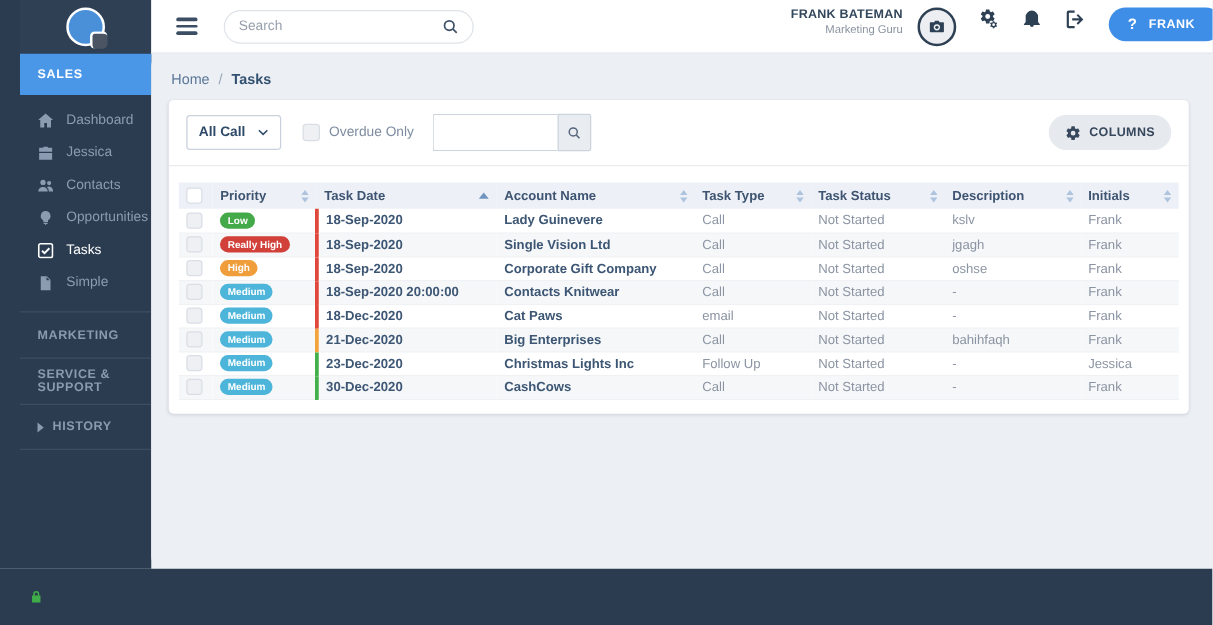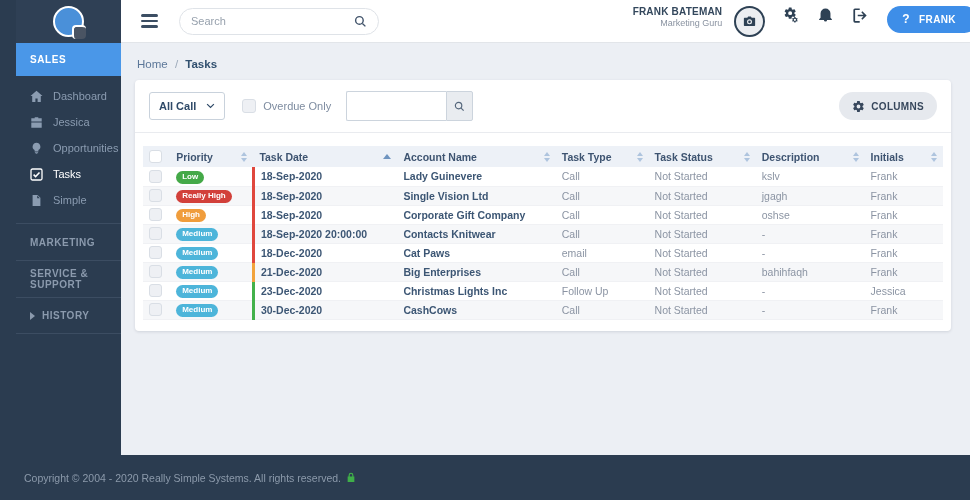--- a/index.html
+++ b/index.html
@@ -103,6 +103,14 @@
               <path d="M4.7 2.2V1.3h3.6v.9h3.4v3.2H1.3V2.2h3.4zM1.3 6.4h10.4v5.3H1.3V6.4z"></path>
             </svg>
           <span>Jessica</span>
+        </div>
+        <div class="menu-item">
+          <svg viewBox="0 0 13 13" fill="currentColor">
+              <circle cx="4.4" cy="3.9" r="2.1"></circle>
+              <circle cx="9.3" cy="4.4" r="1.7"></circle>
+              <path d="M.6 11.2c0-2.1 1.7-3.7 3.8-3.7s3.8 1.6 3.8 3.7H.6zm8.5 0c0-1.5-.6-2.7-1.6-3.5.5-.3 1.1-.5 1.8-.5 1.7 0 3.1 1.4 3.1 3.2v.8H9.1z"></path>
+            </svg>
+          <span>Contacts</span>
         </div>
         <div class="menu-item">
           <svg viewBox="0 0 13 13" fill="currentColor">

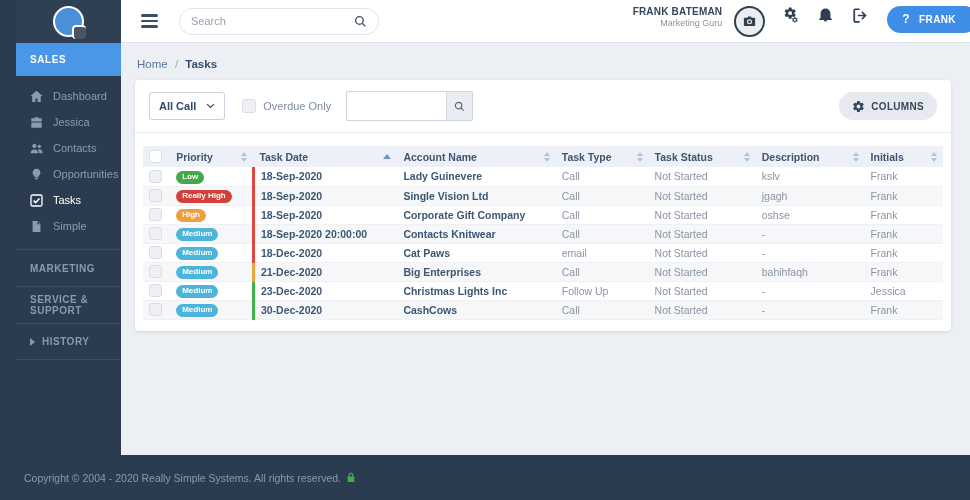--- a/index.html
+++ b/index.html
@@ -432,7 +432,6 @@
   </div>
 
   <footer class="footer">
-    <span>Copyright © 2004 - 2020 Really Simple Systems. All rights reserved.</span>
     <svg width="10" height="11" viewBox="0 0 14 15" fill="#3fae49">
         <path d="M7 1a3.4 3.4 0 013.4 3.4V6h1.3v7.7H2.3V6h1.3V4.4A3.4 3.4 0 017 1zm0 1.7A1.7 1.7 0 005.3 4.4V6h3.4V4.4A1.7 1.7 0 007 2.7z"></path>
       </svg>

